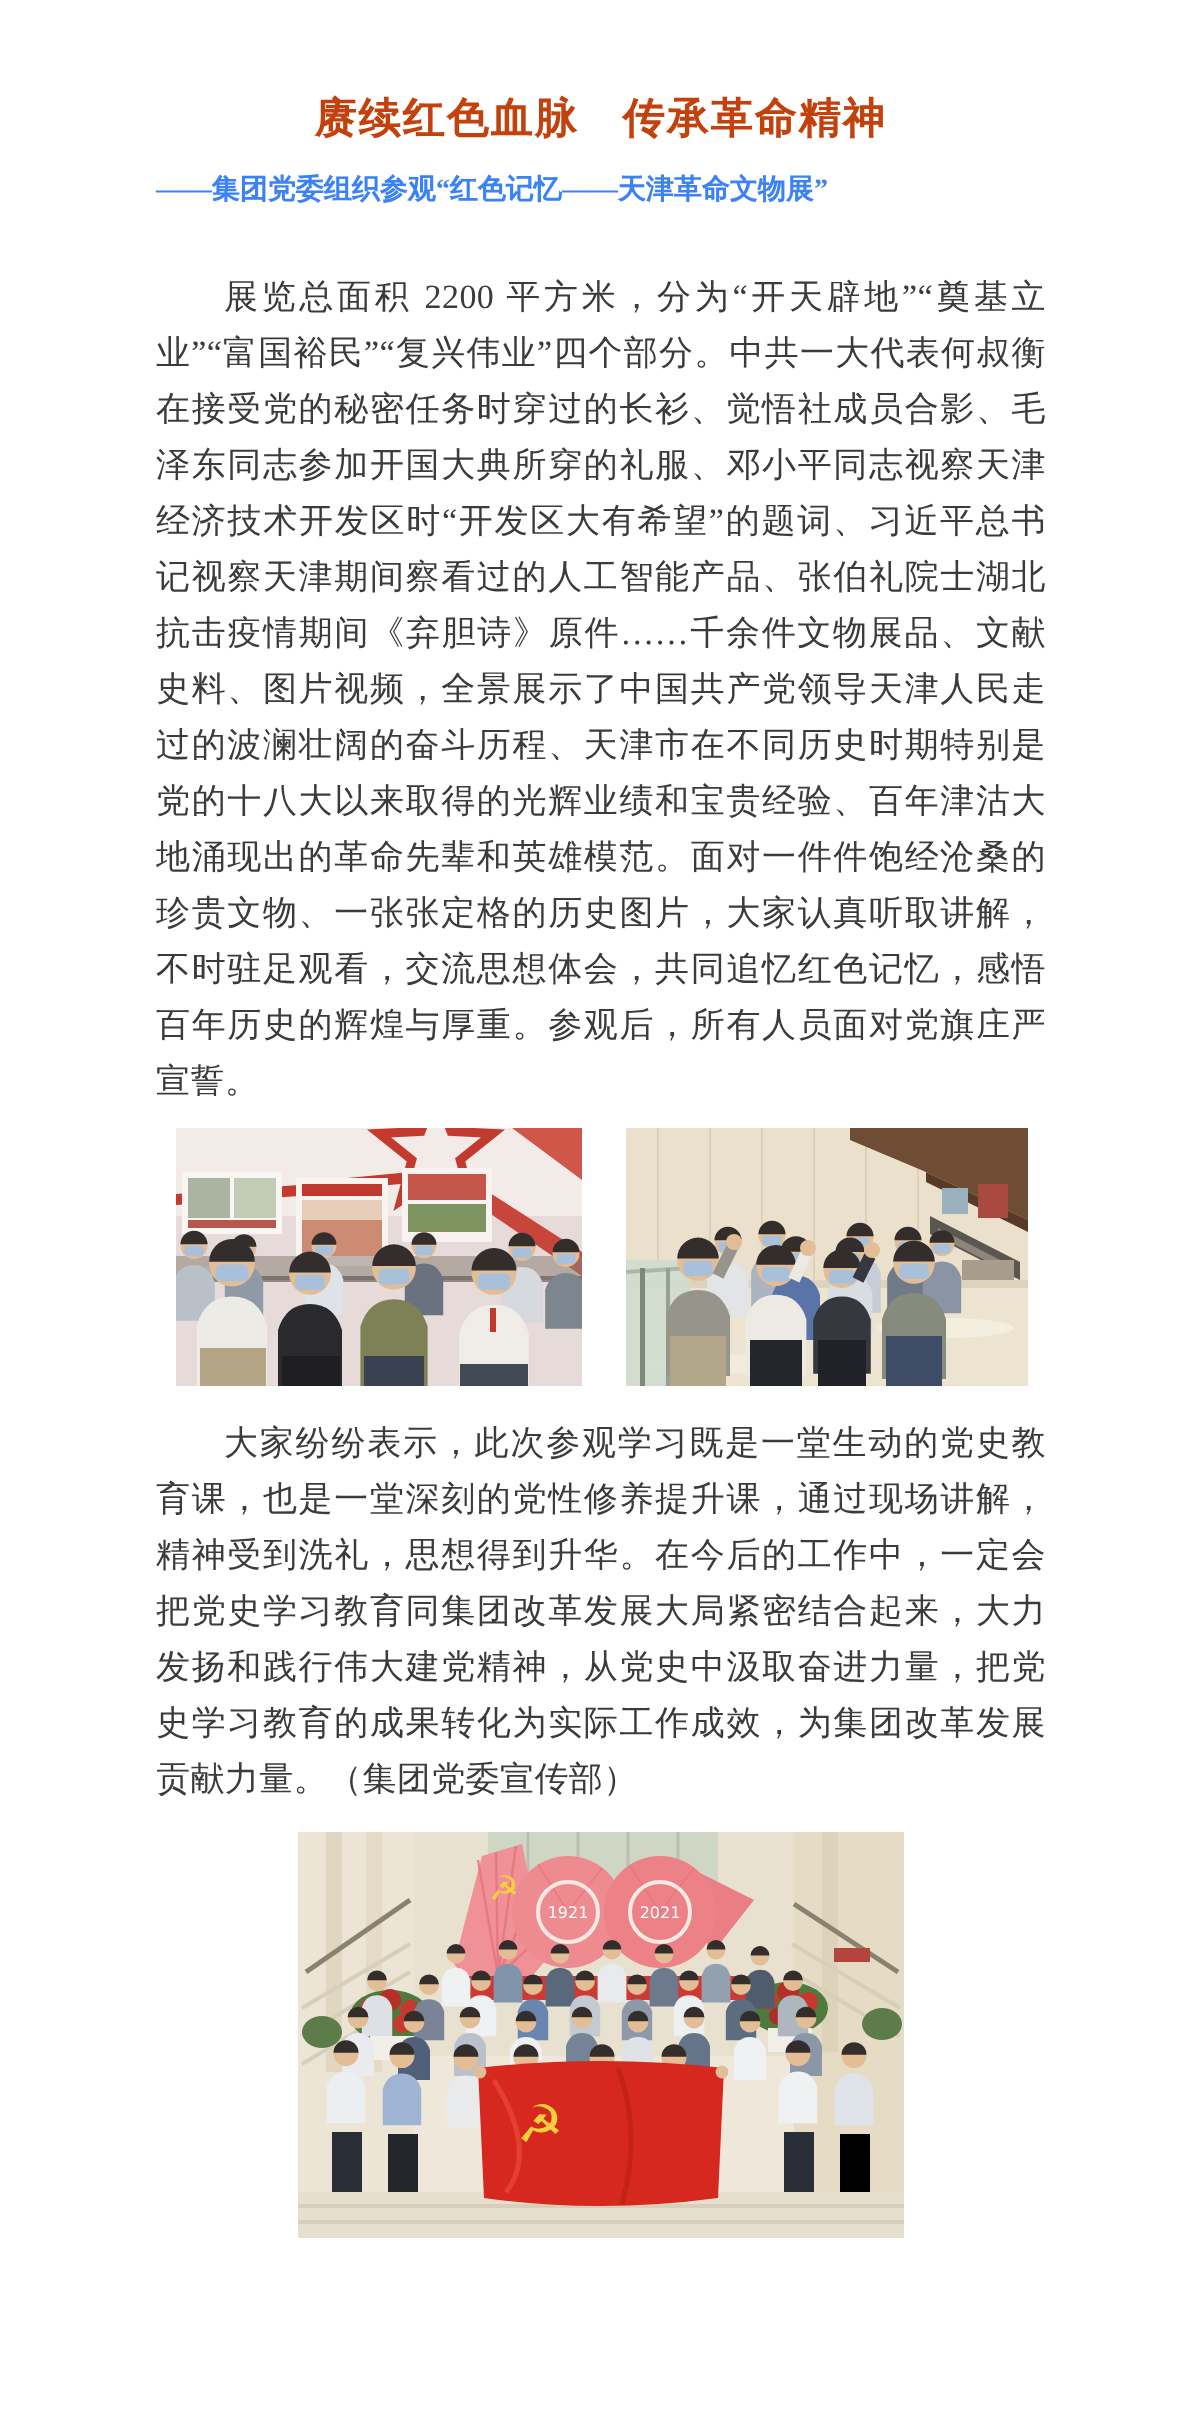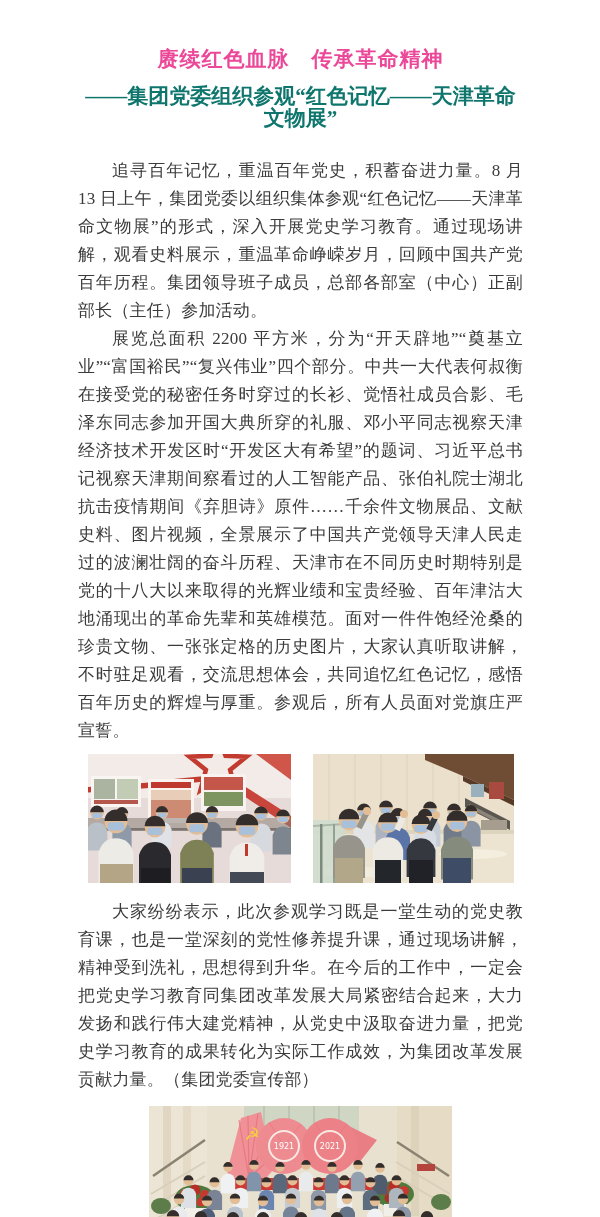--- a/index.html
+++ b/index.html
@@ -19,7 +19,7 @@
     line-height:26px;
     font-weight:bold;
     text-align:center;
-    color:#ec4899;
+    color:#c2410c;
     letter-spacing:1px;
   }
   .subtitle{

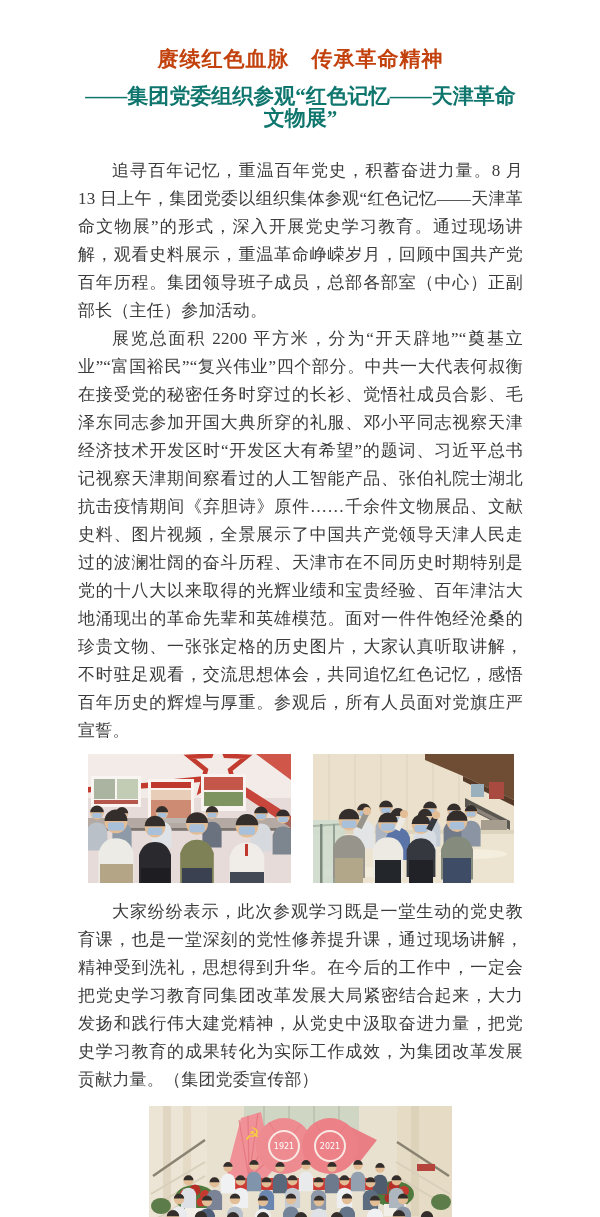--- a/index.html
+++ b/index.html
@@ -24,11 +24,10 @@
   }
   .subtitle{
     margin:0 0 28px 0;
-    font-size:21px;
+    font-size:14px;
     line-height:22px;
     font-weight:bold;
-    text-align:center;
-    color:#0f766e;
+    color:#3b82f6;
   }
   .para{
     margin:0;

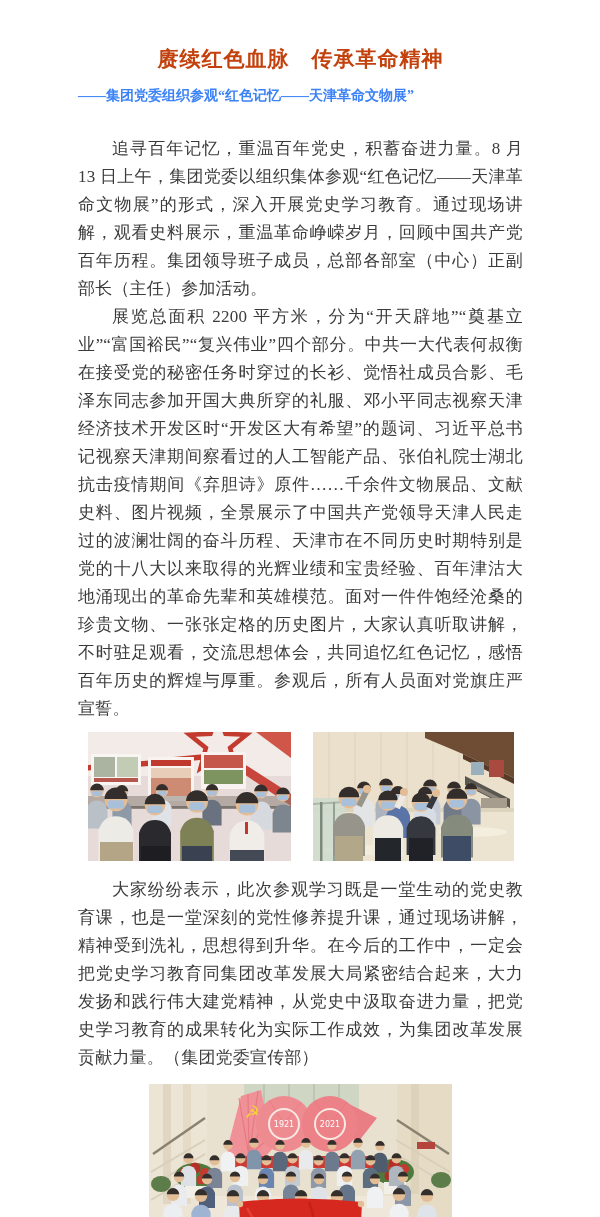--- a/index.html
+++ b/index.html
@@ -75,7 +75,6 @@
   <h1 class="title">赓续红色血脉　传承革命精神</h1>
   <div class="subtitle">——集团党委组织参观“红色记忆——天津革命文物展”</div>
 
-  <p class="para">追寻百年记忆，重温百年党史，积蓄奋进力量。8 月 13 日上午，集团党委以组织集体参观“红色记忆——天津革命文物展”的形式，深入开展党史学习教育。通过现场讲解，观看史料展示，重温革命峥嵘岁月，回顾中国共产党百年历程。集团领导班子成员，总部各部室（中心）正副部长（主任）参加活动。</p>
   <p class="para">展览总面积 2200 平方米，分为“开天辟地”“奠基立业”“富国裕民”“复兴伟业”四个部分。中共一大代表何叔衡在接受党的秘密任务时穿过的长衫、觉悟社成员合影、毛泽东同志参加开国大典所穿的礼服、邓小平同志视察天津经济技术开发区时“开发区大有希望”的题词、习近平总书记视察天津期间察看过的人工智能产品、张伯礼院士湖北抗击疫情期间《弃胆诗》原件……千余件文物展品、文献史料、图片视频，全景展示了中国共产党领导天津人民走过的波澜壮阔的奋斗历程、天津市在不同历史时期特别是党的十八大以来取得的光辉业绩和宝贵经验、百年津沽大地涌现出的革命先辈和英雄模范。面对一件件饱经沧桑的珍贵文物、一张张定格的历史图片，大家认真听取讲解，不时驻足观看，交流思想体会，共同追忆红色记忆，感悟百年历史的辉煌与厚重。参观后，所有人员面对党旗庄严宣誓。</p>
 
   <div class="photos-row">

